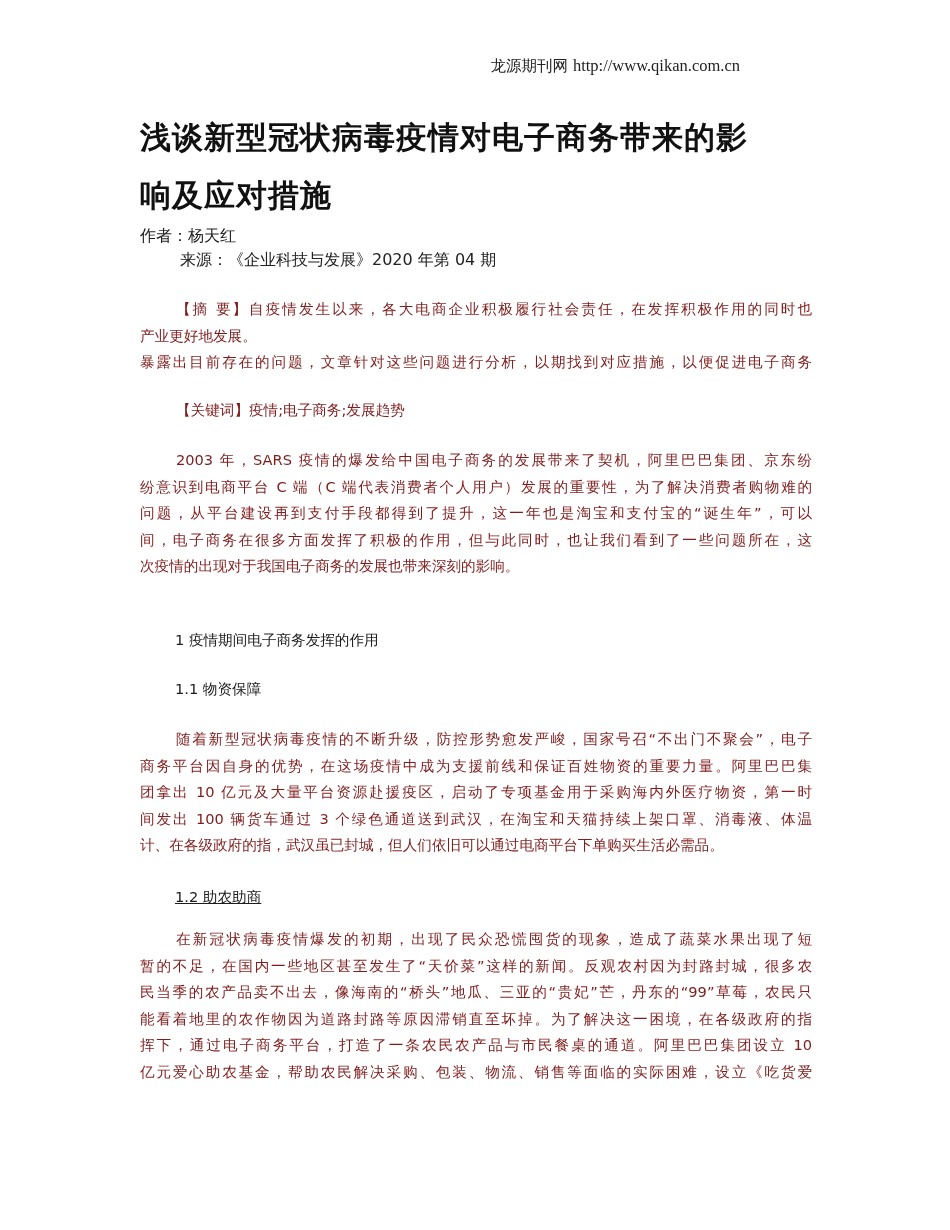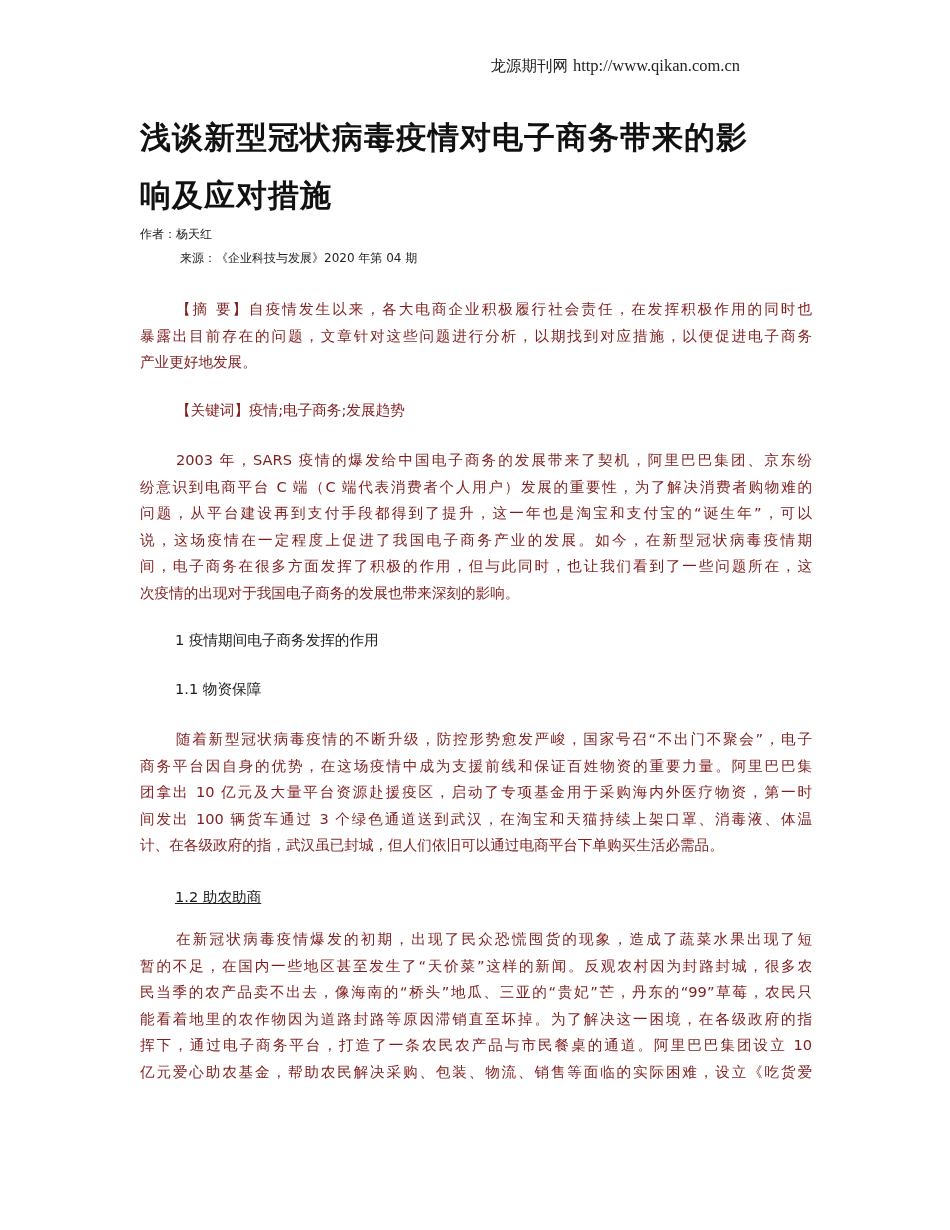--- a/index.html
+++ b/index.html
@@ -48,7 +48,7 @@
   .meta {
     position: absolute;
     left: 140px;
-    font-size: 12px;
+    font-size: 16px;
     color: #222;
     white-space: nowrap;
   }

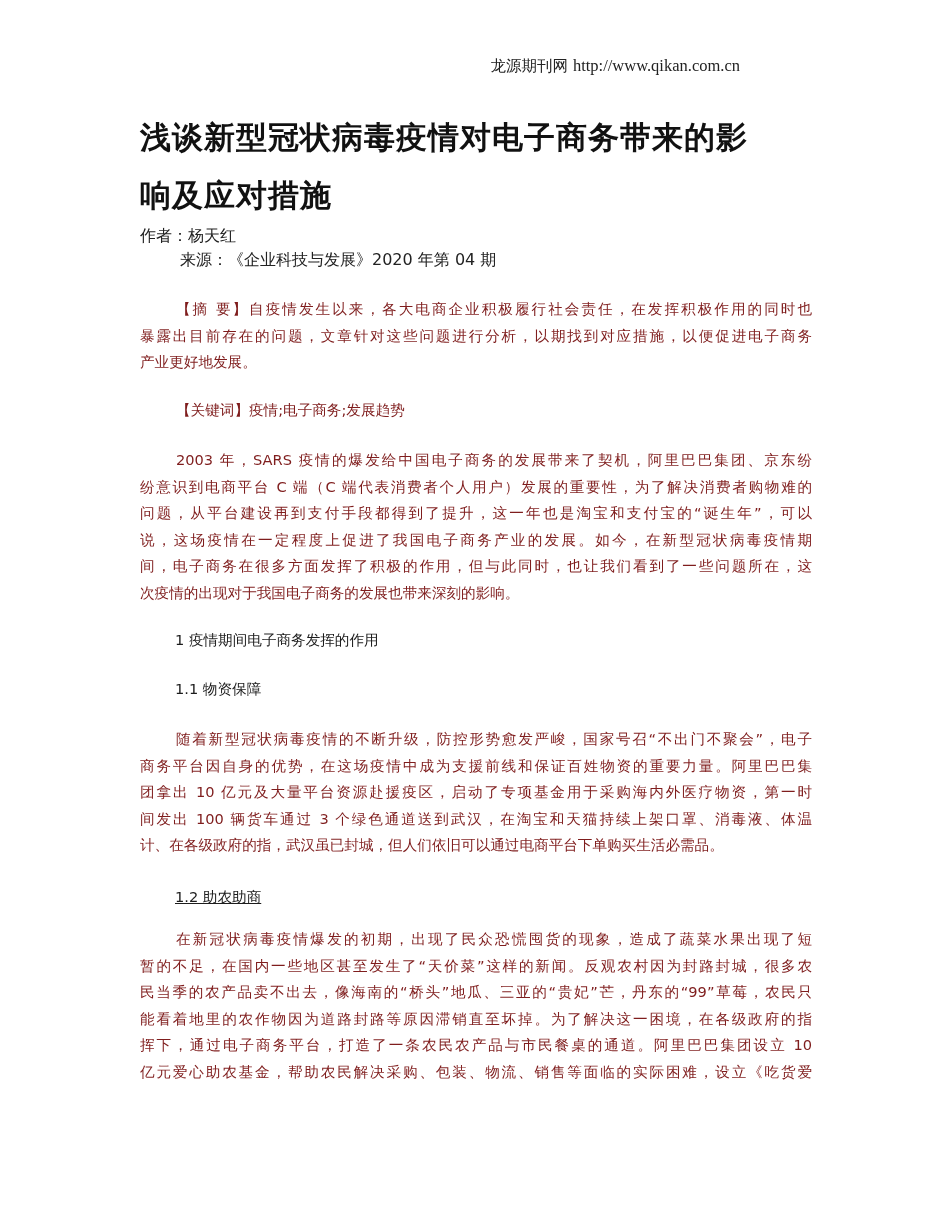--- a/index.html
+++ b/index.html
@@ -105,8 +105,8 @@
 
   <div class="para" style="top:296px;">
     <span class="line indent">【摘 要】自疫情发生以来，各大电商企业积极履行社会责任，在发挥积极作用的同时也</span>
+    <span class="line last">产业更好地发展。</span>
     <span class="line">暴露出目前存在的问题，文章针对这些问题进行分析，以期找到对应措施，以便促进电子商务</span>
-    <span class="line last">产业更好地发展。</span>
   </div>
 
   <div class="para" style="top:397px;">

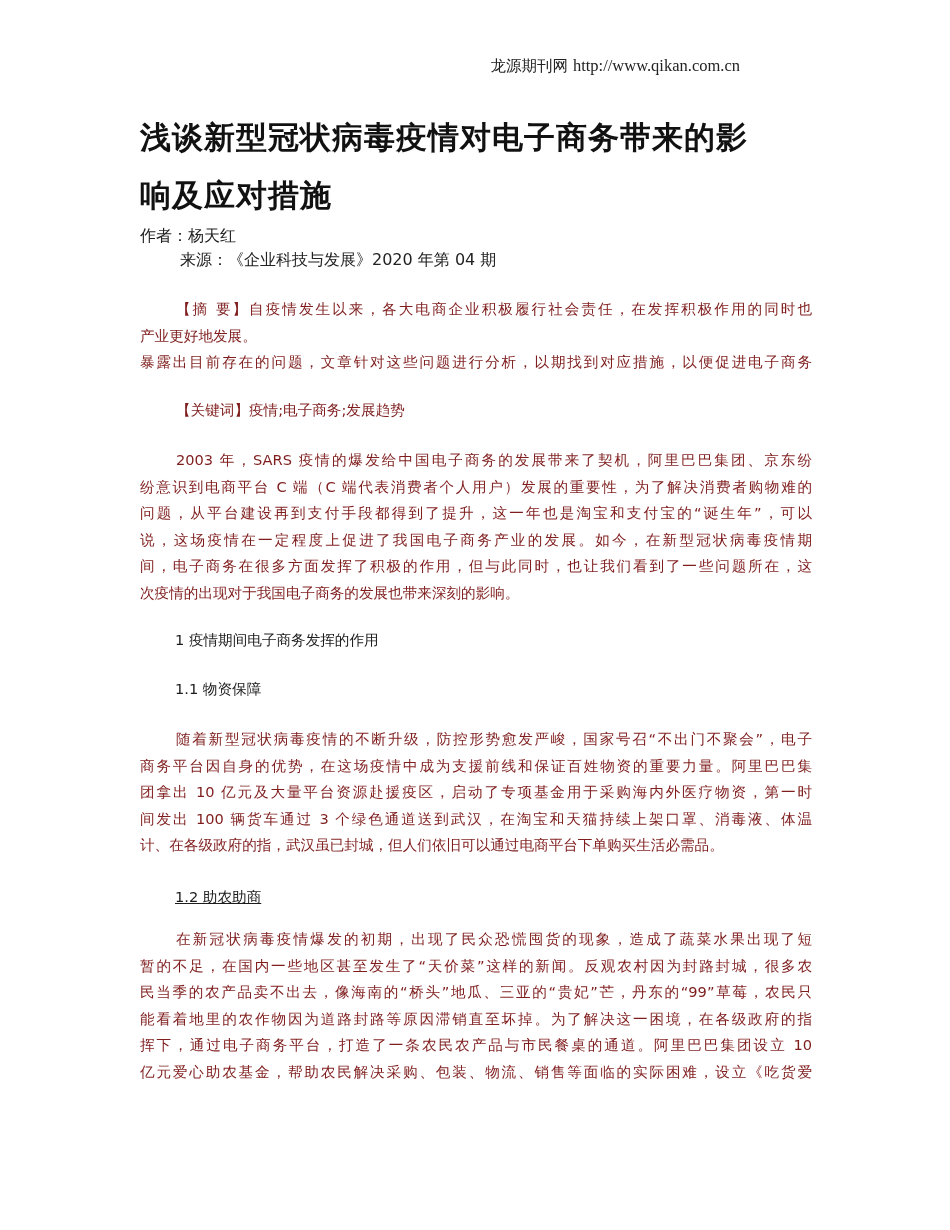--- a/index.html
+++ b/index.html
@@ -117,7 +117,6 @@
     <span class="line indent">2003 年，SARS 疫情的爆发给中国电子商务的发展带来了契机，阿里巴巴集团、京东纷</span>
     <span class="line">纷意识到电商平台 C 端（C 端代表消费者个人用户）发展的重要性，为了解决消费者购物难的</span>
     <span class="line">问题，从平台建设再到支付手段都得到了提升，这一年也是淘宝和支付宝的“诞生年”，可以</span>
-    <span class="line">说，这场疫情在一定程度上促进了我国电子商务产业的发展。如今，在新型冠状病毒疫情期</span>
     <span class="line">间，电子商务在很多方面发挥了积极的作用，但与此同时，也让我们看到了一些问题所在，这</span>
     <span class="line last">次疫情的出现对于我国电子商务的发展也带来深刻的影响。</span>
   </div>

